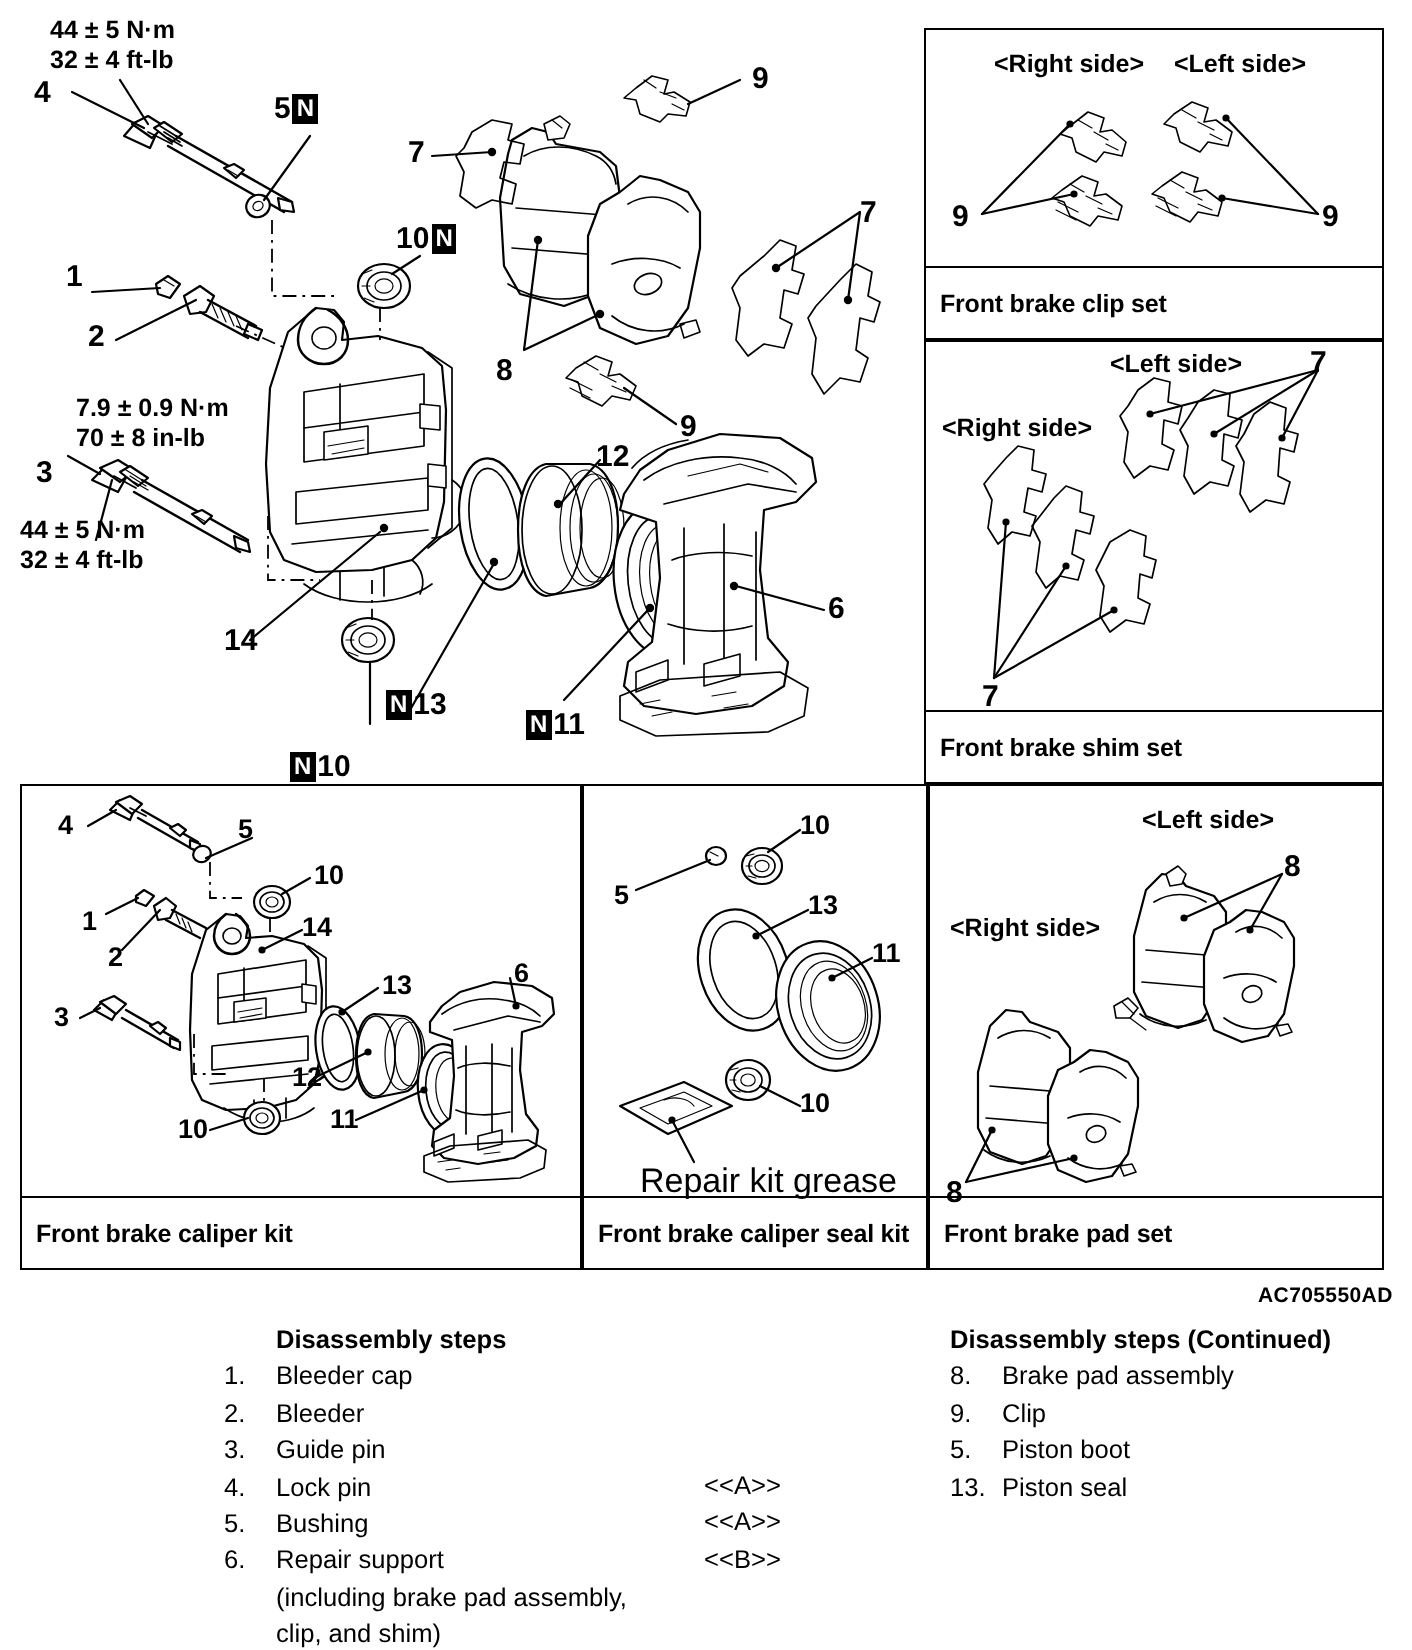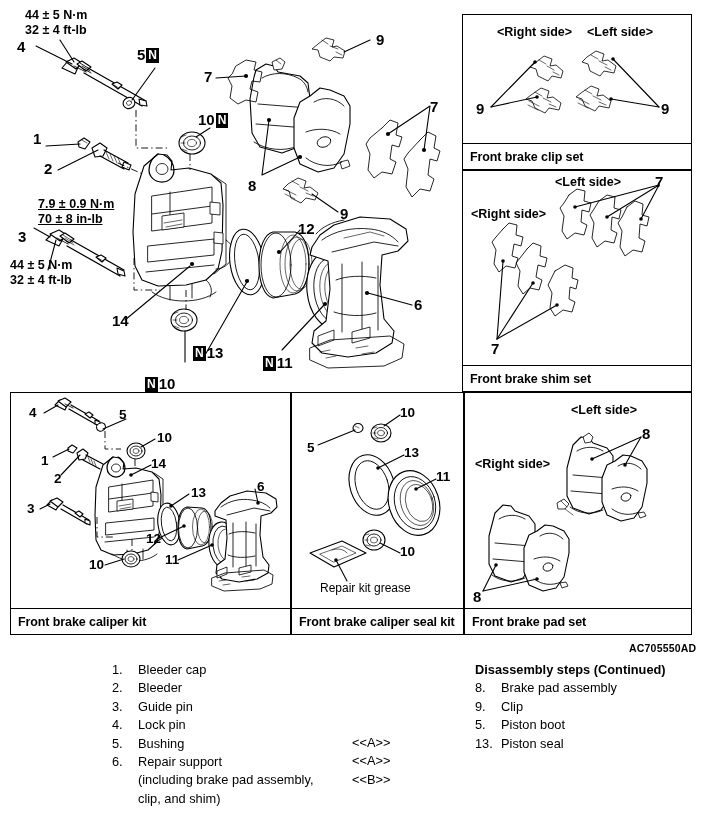--- a/index.html
+++ b/index.html
@@ -18,7 +18,7 @@
   .panel{position:absolute;border:1.4px solid #000;box-sizing:border-box;background:#fff;}
   .panel-art{position:absolute;left:0;right:0;top:0;box-sizing:border-box;overflow:hidden;}
   .panel-caption{
-    position:absolute;left:0;right:0;bottom:0;height:26px;
+    position:absolute;left:0;right:0;bottom:0;height:36px;
     border-top:1.4px solid #000;box-sizing:border-box;
     display:flex;align-items:center;
     padding-left:7px;

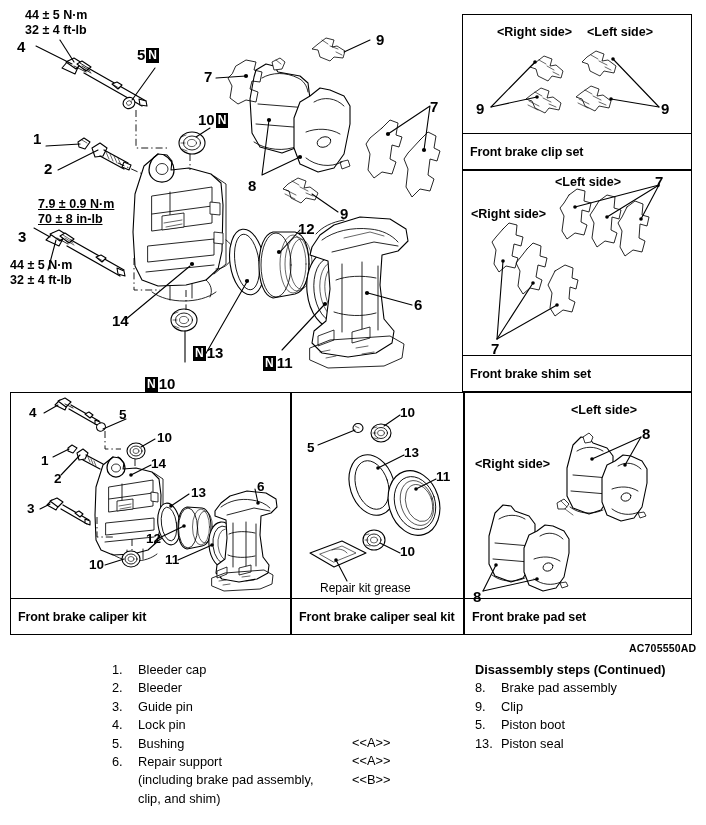--- a/index.html
+++ b/index.html
@@ -276,7 +276,7 @@
       <span>44 ± 5 N·m</span><br>
       <span>32 ± 4 ft-lb</span>
     </div>
-    <div class="torque" style="left:38px;top:197px;text-decoration:underline;">
+    <div class="torque" style="left:38px;top:197px;">
       <span>7.9 ± 0.9 N·m</span><br>
       <span>70 ± 8 in-lb</span>
     </div>

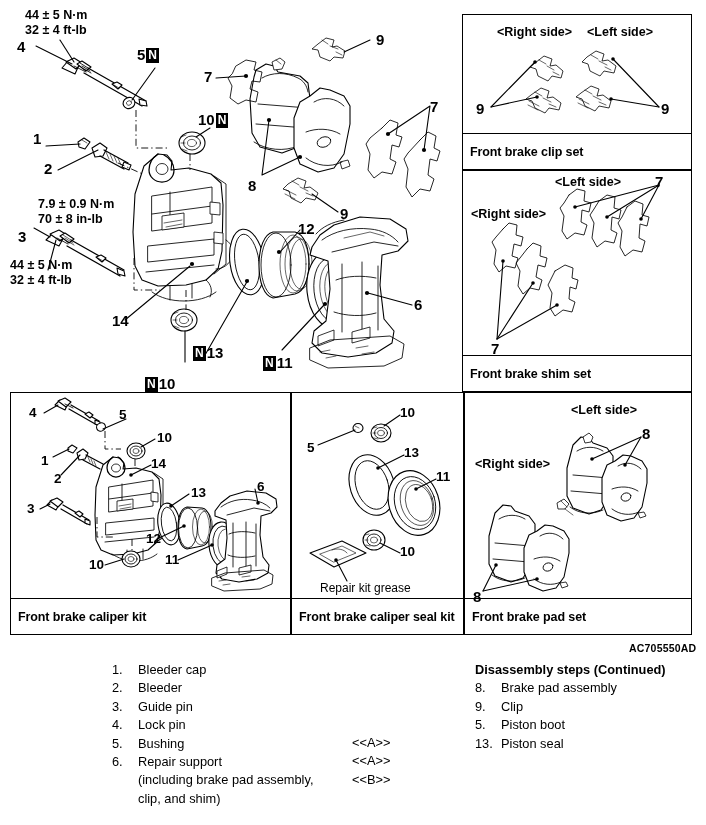--- a/index.html
+++ b/index.html
@@ -30,7 +30,7 @@
   .num.sm{font-size:13.5px;}
   .sidelbl{position:absolute;font-size:12.5px;font-weight:bold;white-space:nowrap;}
   .torque{position:absolute;font-size:12.5px;font-weight:bold;line-height:14.5px;white-space:nowrap;}
-  .greaselbl{position:absolute;font-size:12px;white-space:nowrap;}
+  .greaselbl{position:absolute;font-size:17px;white-space:nowrap;}
 
   
   .nbox{

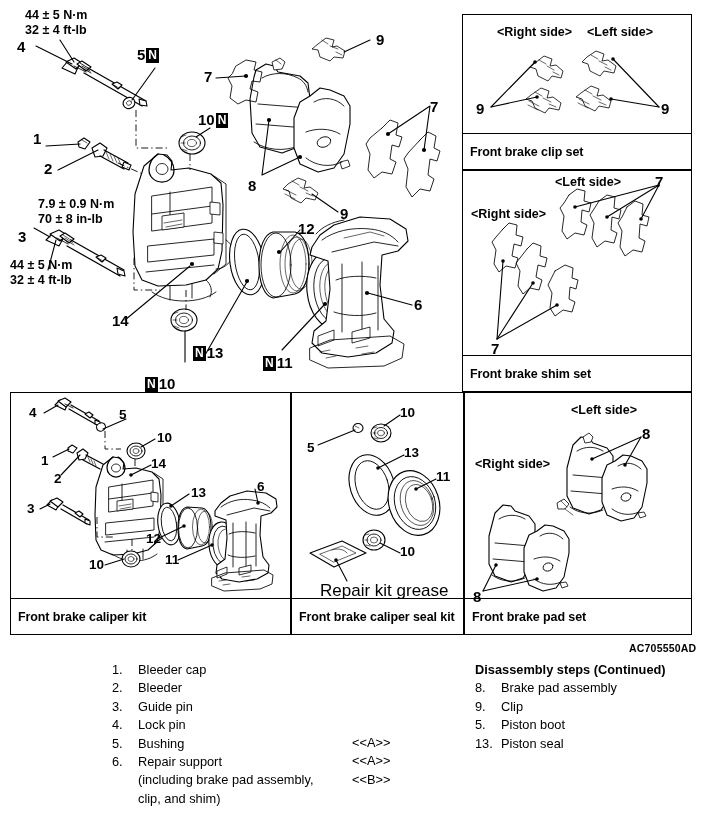--- a/index.html
+++ b/index.html
@@ -659,6 +659,7 @@
   <div class="drawcode" style="left:629px;top:642px;">AC705550AD</div>
 
   <div class="legend" style="left:112px;top:661px;width:280px;">
+    <div class="hdr" style="padding-left:26px;">Disassembly steps</div>
     <div class="legend-row">
       <span class="legend-idx">1.</span>
       <span class="legend-txt">Bleeder cap</span>

